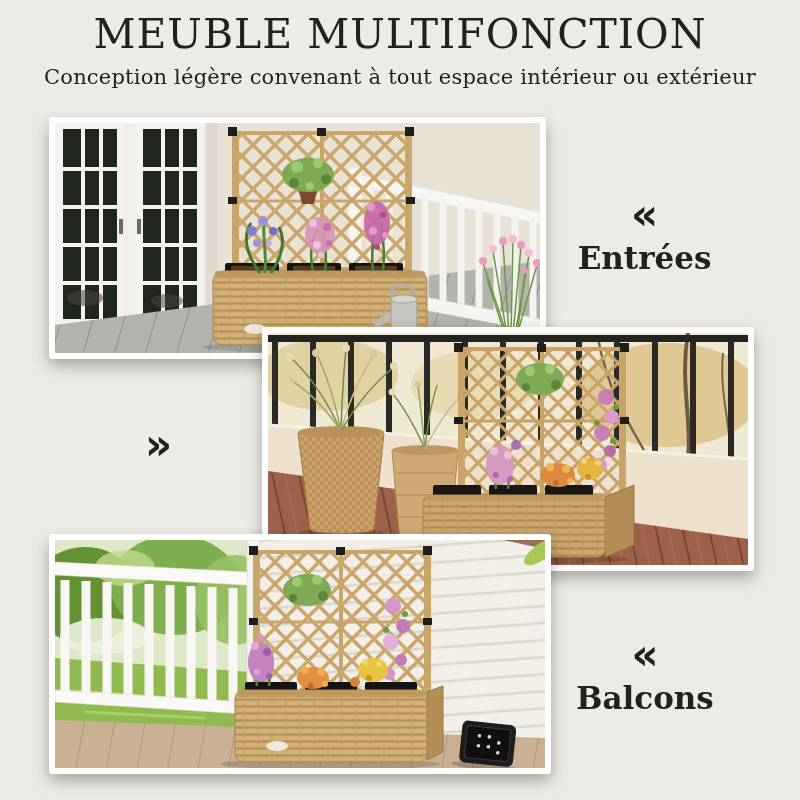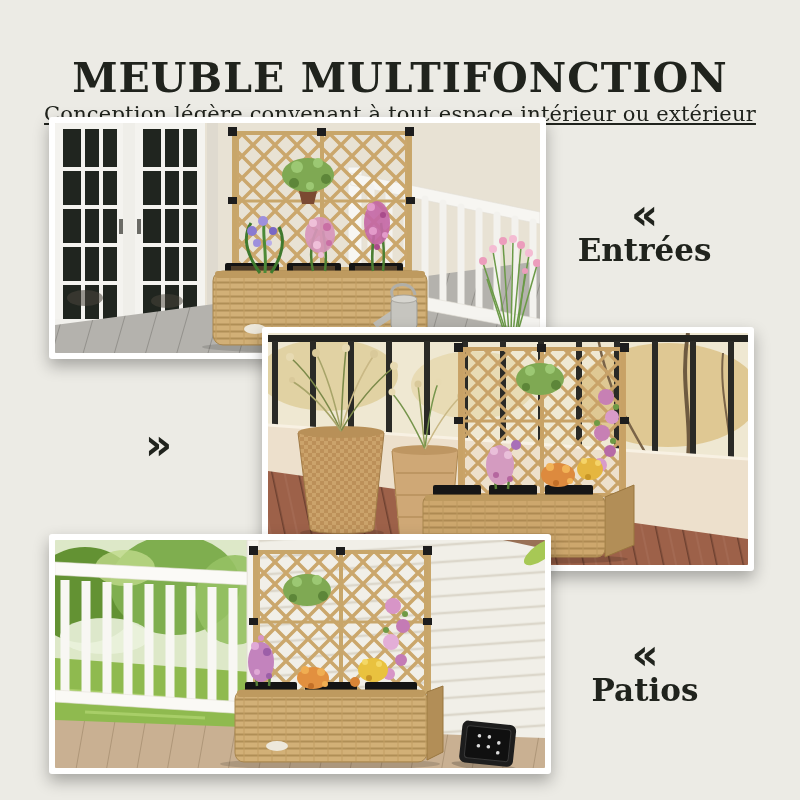--- a/index.html
+++ b/index.html
@@ -6,7 +6,7 @@
   .page{position:relative;width:800px;height:800px;overflow:hidden;
         background:var(--page-bg,#ECEBE5);font-family:"DejaVu Serif",serif;color:var(--ink,#20231D);}
   .header{position:absolute;top:12px;left:0;width:800px;text-align:center;}
-  .title{font-size:41px;font-weight:bold;letter-spacing:1px;line-height:1.1;margin-top:44px;}
+  .title{font-size:41px;font-weight:normal;letter-spacing:1px;line-height:1.1;}
   .subtitle{font-size:21px;margin-top:1px;letter-spacing:0.2px;text-decoration:underline;}
   .photo{position:absolute;background:var(--photo-frame,#fff);padding:6px;border-radius:3px;
          box-shadow:0 7px 16px rgba(0,0,0,0.30);}

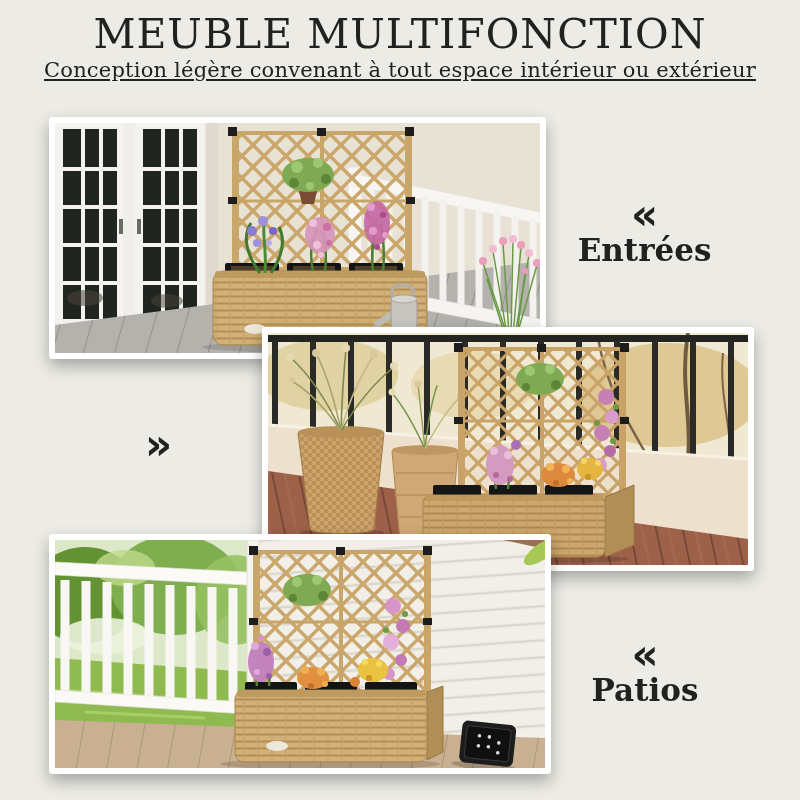--- a/index.html
+++ b/index.html
@@ -7,7 +7,7 @@
         background:var(--page-bg,#ECEBE5);font-family:"DejaVu Serif",serif;color:var(--ink,#20231D);}
   .header{position:absolute;top:12px;left:0;width:800px;text-align:center;}
   .title{font-size:41px;font-weight:normal;letter-spacing:1px;line-height:1.1;}
-  .subtitle{font-size:21px;margin-top:1px;letter-spacing:0.2px;text-decoration:underline;}
+  .subtitle{font-size:21px;margin-top:8px;letter-spacing:0.2px;}
   .photo{position:absolute;background:var(--photo-frame,#fff);padding:6px;border-radius:3px;
          box-shadow:0 7px 16px rgba(0,0,0,0.30);}
   .photo svg{display:block;border-radius:1px;}

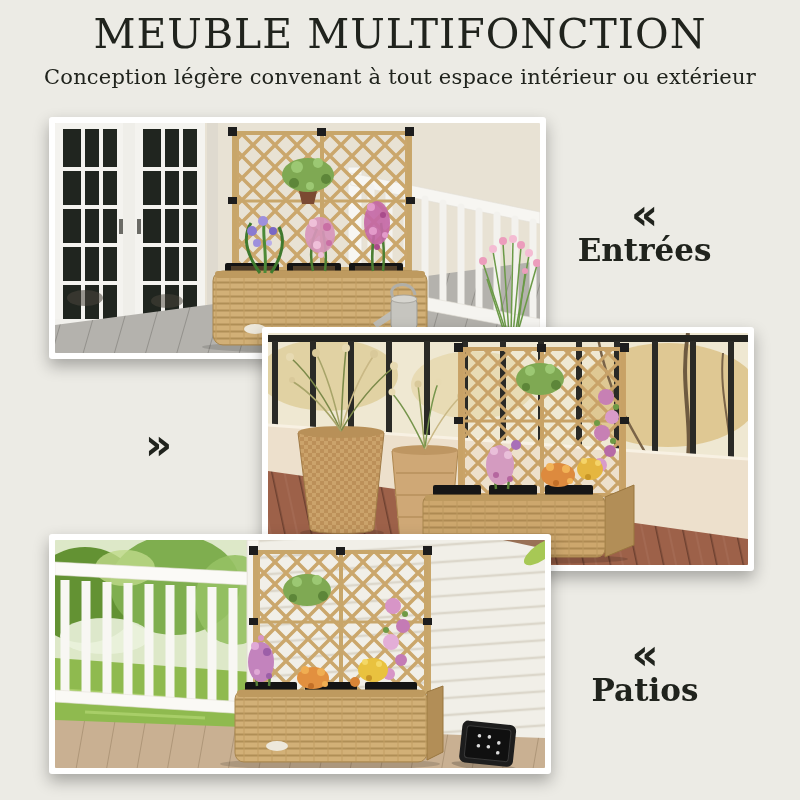--- a/index.html
+++ b/index.html
@@ -17,7 +17,7 @@
   .caption{position:absolute;text-align:center;z-index:4;}
   .caption .chev{display:block;font-family:"DejaVu Sans",sans-serif;font-weight:bold;
                  font-size:42px;line-height:0.8;}
-  .caption .lbl{display:block;font-size:31px;font-weight:bold;}
+  .caption .lbl{display:block;font-size:31px;font-weight:bold;margin-top:8px;}
   #cap-entrees{left:562px;top:198px;width:165px;}
   #cap-patios{left:96px;top:428px;width:125px;}
   #cap-balcons{left:566px;top:638px;width:158px;}

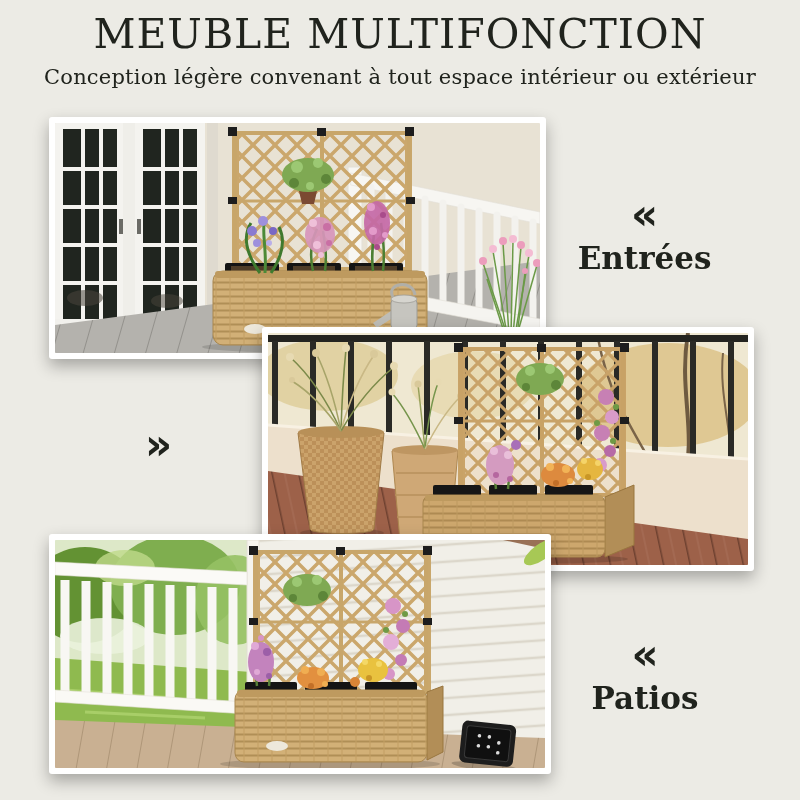--- a/index.html
+++ b/index.html
@@ -467,7 +467,7 @@
   </div>
   <div class="caption" id="cap-balcons">
     <span class="chev">«</span>
-    <span class="lbl">Patios</span>
+    <span class="lbl">Balcons</span>
   </div>
 
 </div>

